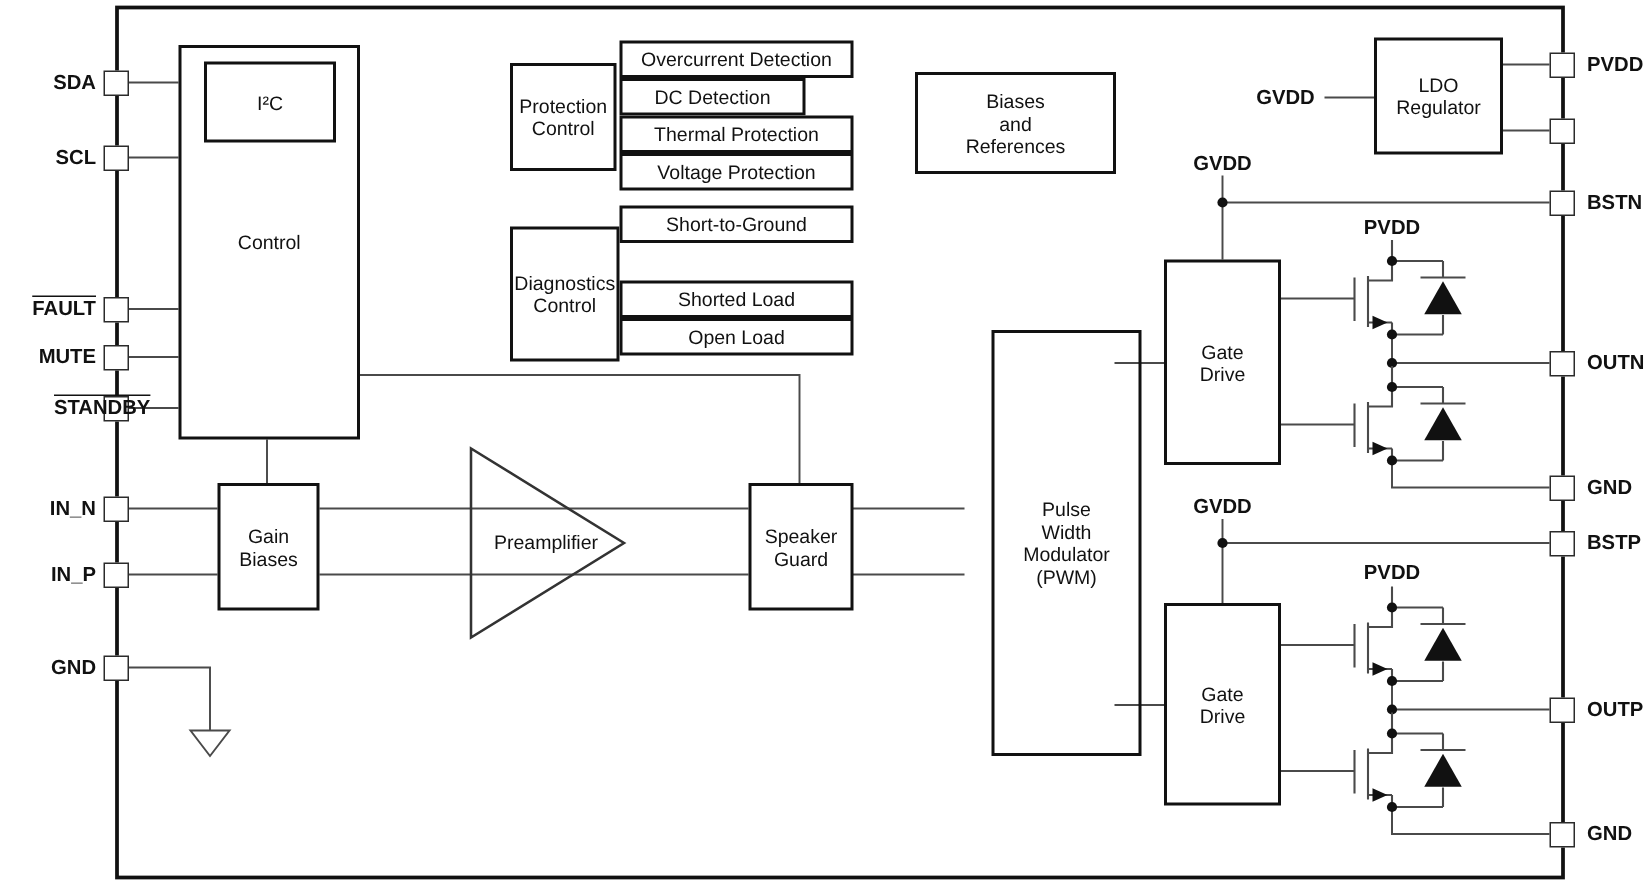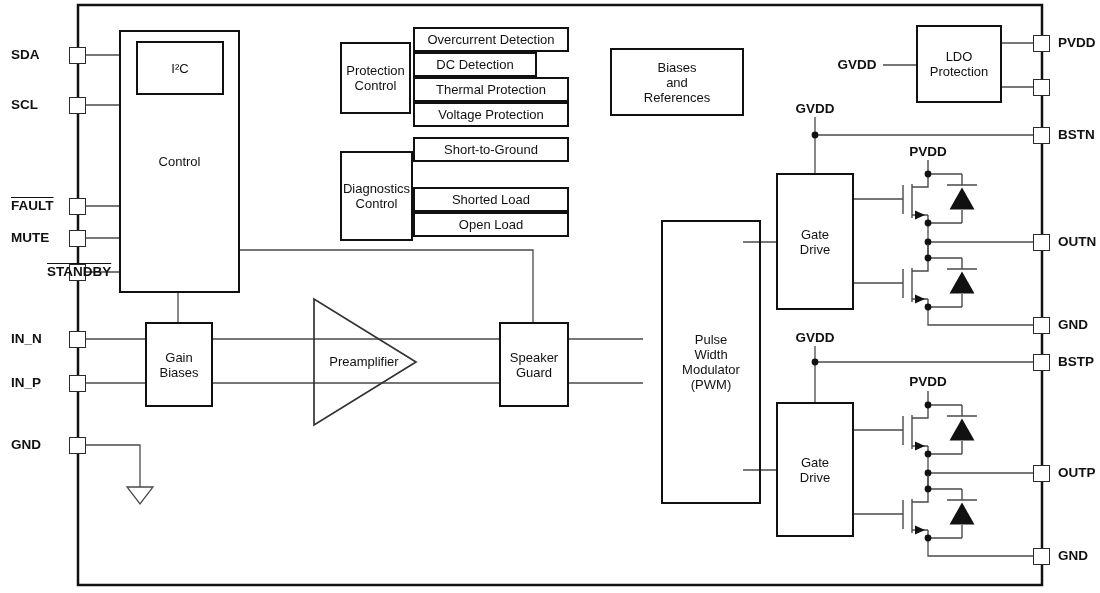--- a/index.html
+++ b/index.html
@@ -26,7 +26,7 @@
   .plab{
     position:absolute;font-size:13.5px;font-weight:bold;line-height:16px;white-space:nowrap;
   }
-  .plab.l{left:11px;width:64px;}
+  .plab.l{left:0;width:64px;text-align:right;}
   .plab.r{text-align:left;}
   .ov{text-decoration:overline;}
   .net{

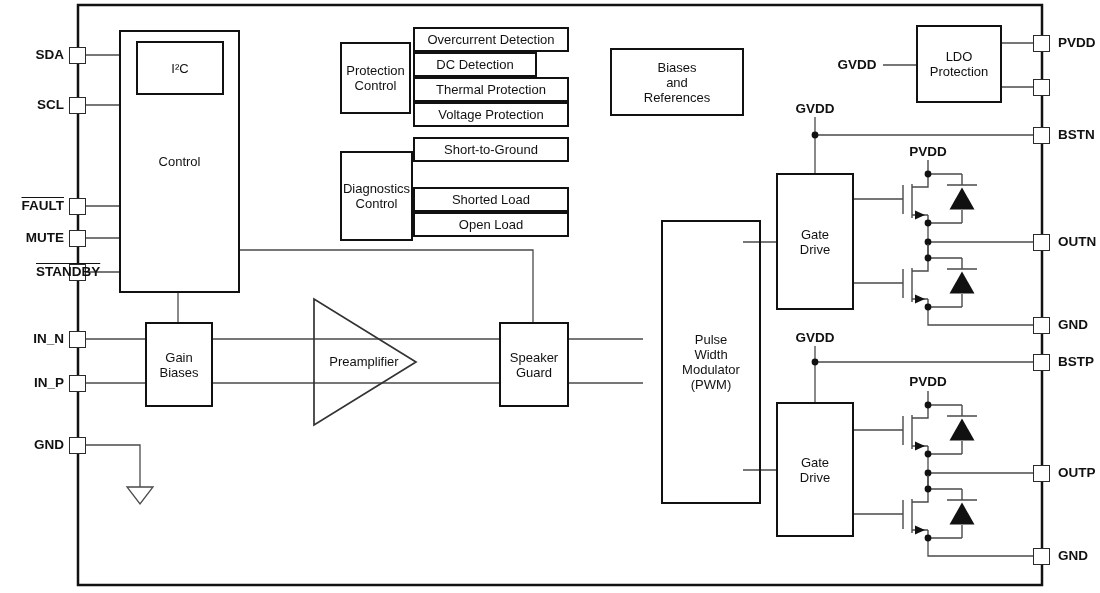--- a/index.html
+++ b/index.html
@@ -156,7 +156,7 @@
 
   <div class="blk" style="left:916px;top:25px;width:86px;height:78px;">
     <span>LDO
-Protection</span>
+Regulator</span>
   </div>
 
   <div class="blk" style="left:145px;top:322px;width:68px;height:85px;">

